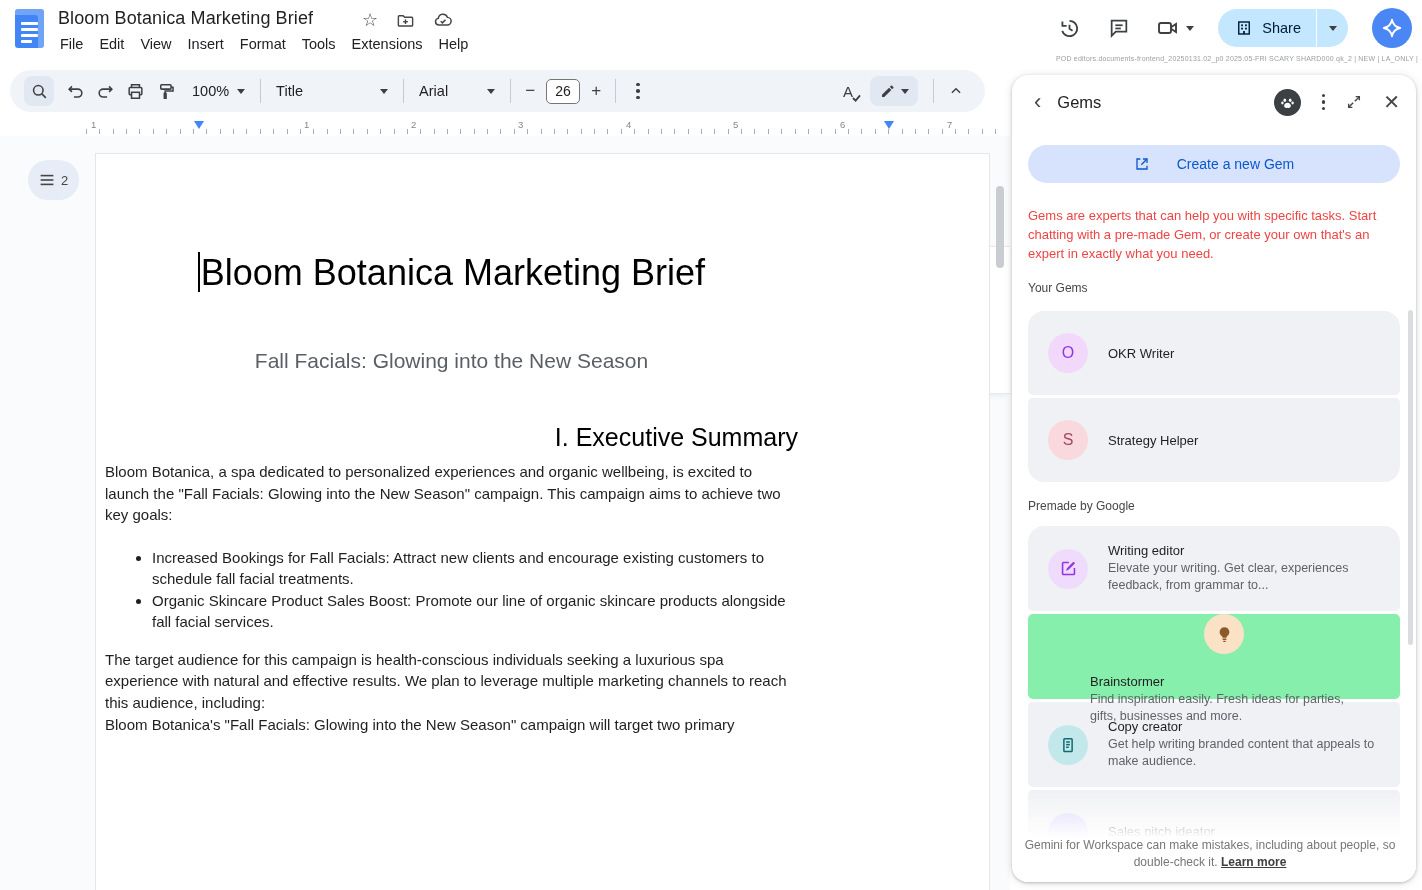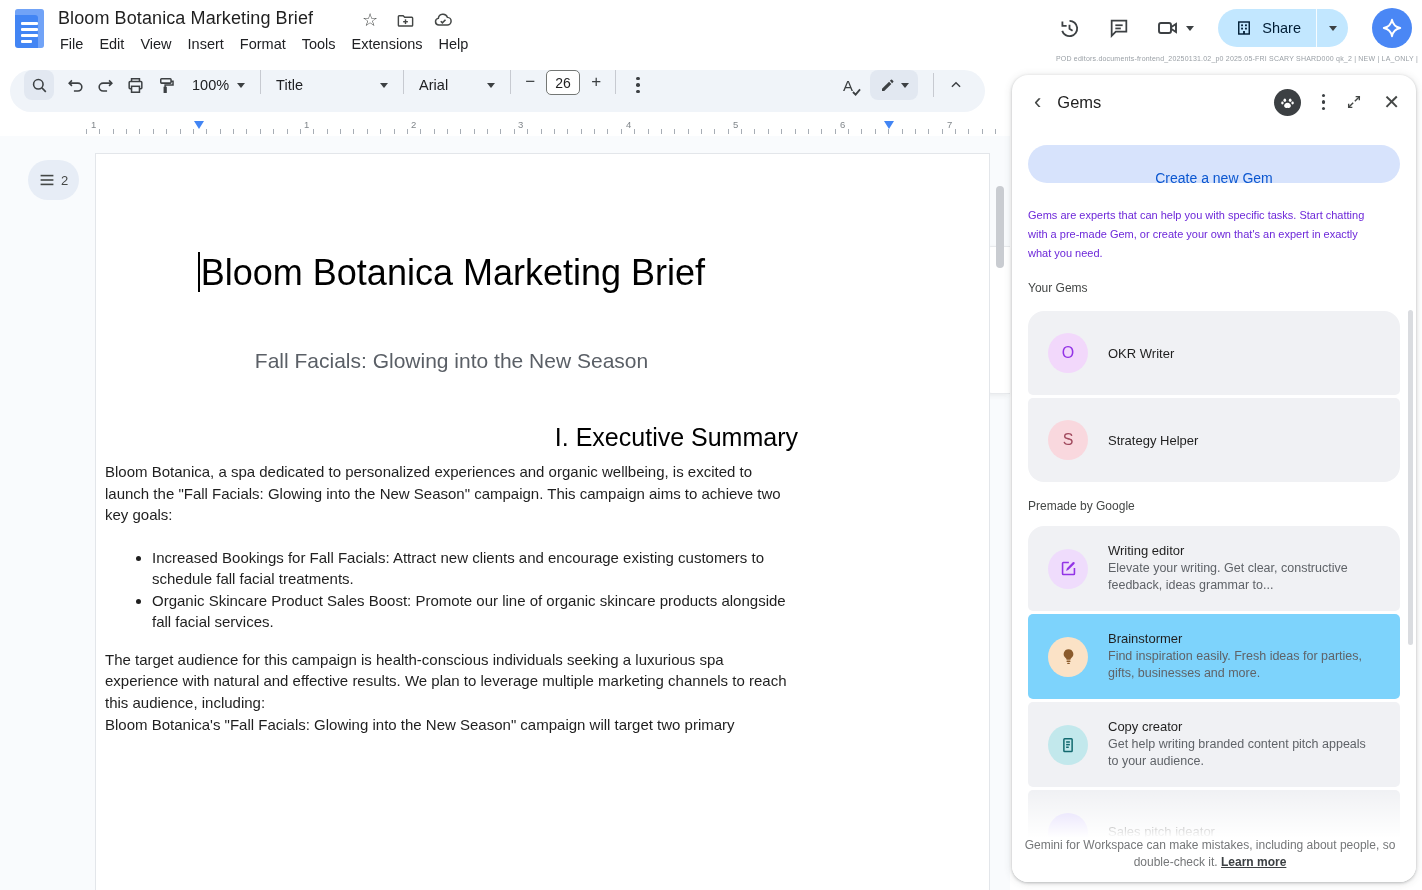--- a/index.html
+++ b/index.html
@@ -30,7 +30,7 @@
 
   
   #toolbar { position:absolute; left:10px; top:70px; width:975px; height:42px; border-radius:21px;
-    background:#f0f4f9; display:flex; align-items:flex-start; padding:0 14px; color:#3c4043; }
+    background:#f0f4f9; display:flex; align-items:center; padding:0 14px; color:#3c4043; }
   .tb-btn { width:30px; height:30px; border-radius:8px; display:flex; align-items:center; justify-content:center; flex:0 0 auto; }
   .tb-btn.hl { background:#e2e8f1; }
   .tb-divider { width:1px; height:24px; background:#c7cad1; margin:0 7px; flex:0 0 auto; }

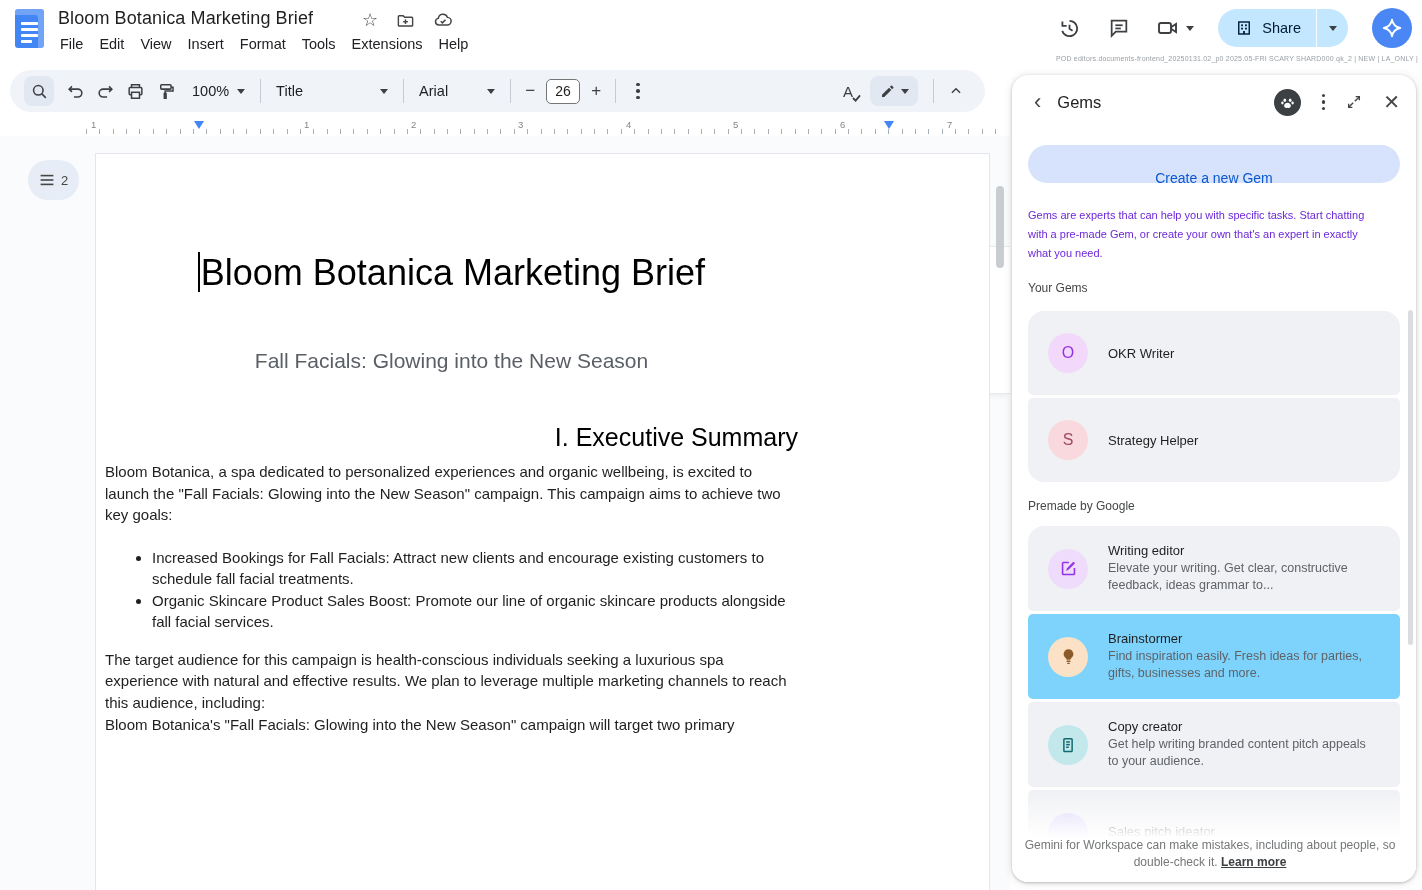--- a/index.html
+++ b/index.html
@@ -95,7 +95,7 @@
   #paw-avatar { width:27px; height:27px; border-radius:50%; background:#3c4043; display:flex; align-items:center; justify-content:center; }
   #gems-close { font-size:20px; color:#444746; }
   #create-gem-btn { margin-top:26px; height:38px; border-radius:19px; display:flex; align-items:center;
-    justify-content:center; gap:27px; font-size:14px; font-weight:500;flex-direction:column; }
+    justify-content:center; gap:27px; font-size:14px; font-weight:500; }
   #gems-intro { margin-top:23px; font-size:11px; line-height:19px; color:#6d28d9; width:356px; }
   .gems-section-label { font-size:12px; font-weight:500; color:#444746; }
   #your-gems-label { margin-top:18px; }

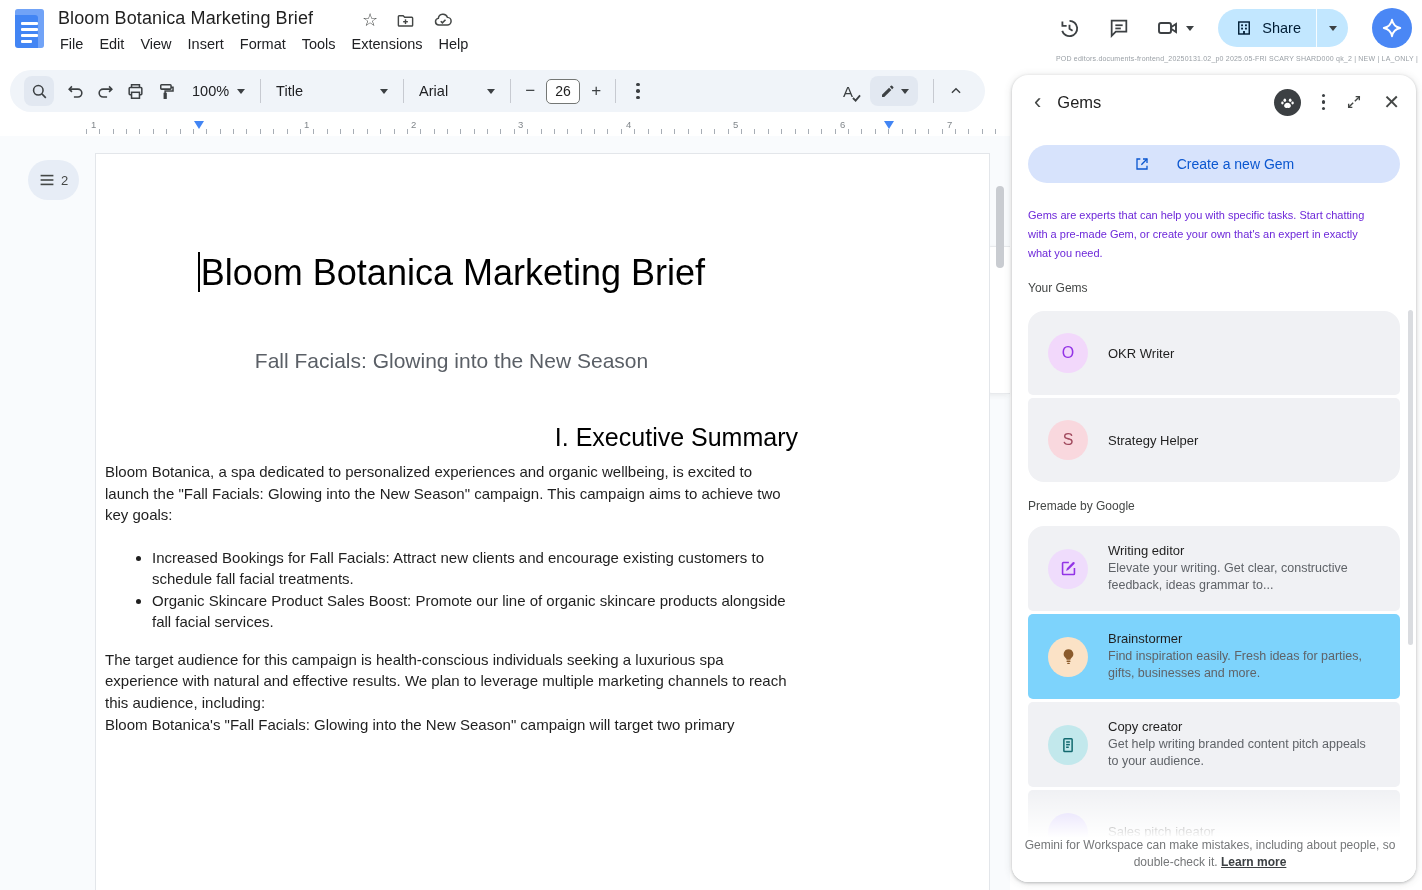--- a/index.html
+++ b/index.html
@@ -96,7 +96,7 @@
   #gems-close { font-size:20px; color:#444746; }
   #create-gem-btn { margin-top:26px; height:38px; border-radius:19px; display:flex; align-items:center;
     justify-content:center; gap:27px; font-size:14px; font-weight:500; }
-  #gems-intro { margin-top:23px; font-size:11px; line-height:19px; color:#6d28d9; width:356px; }
+  #gems-intro { margin-top:23px; font-size:13px; line-height:19px; color:#ef4444; width:356px; }
   .gems-section-label { font-size:12px; font-weight:500; color:#444746; }
   #your-gems-label { margin-top:18px; }
   #premade-label { margin-top:17px; }

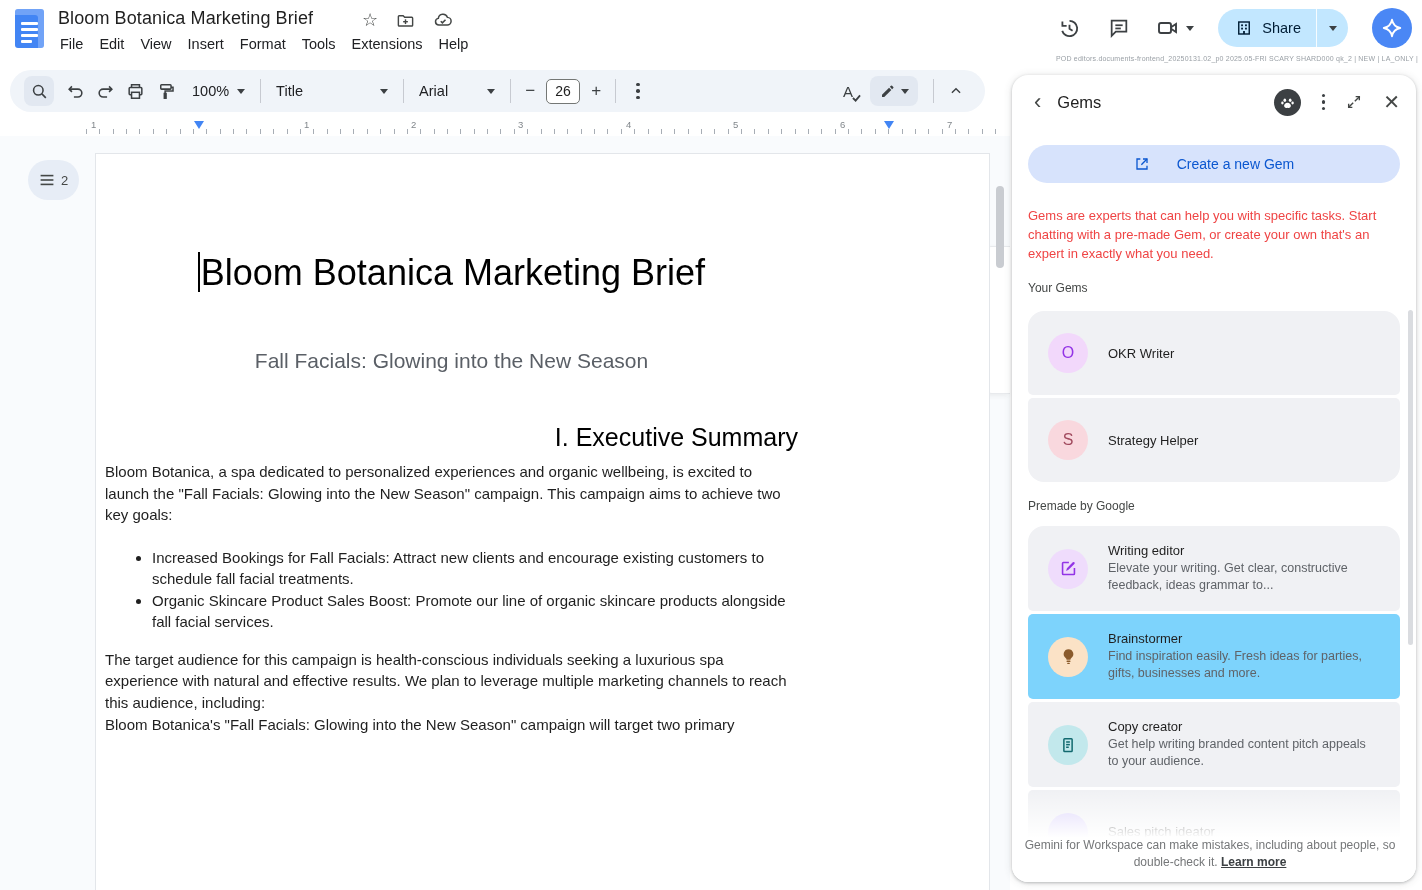--- a/index.html
+++ b/index.html
@@ -397,7 +397,7 @@
       </span>
       <span class="gem-text">
         <div class="gem-name">Writing editor</div>
-        <div class="gem-desc">Elevate your writing. Get clear, constructive feedback, ideas grammar to...</div>
+        <div class="gem-desc">Elevate your writing. Get clear, experiences feedback, from grammar to...</div>
       </span>
     </div>
     <div class="gem-card pm mid" style="background-color: #7dd3fc;">

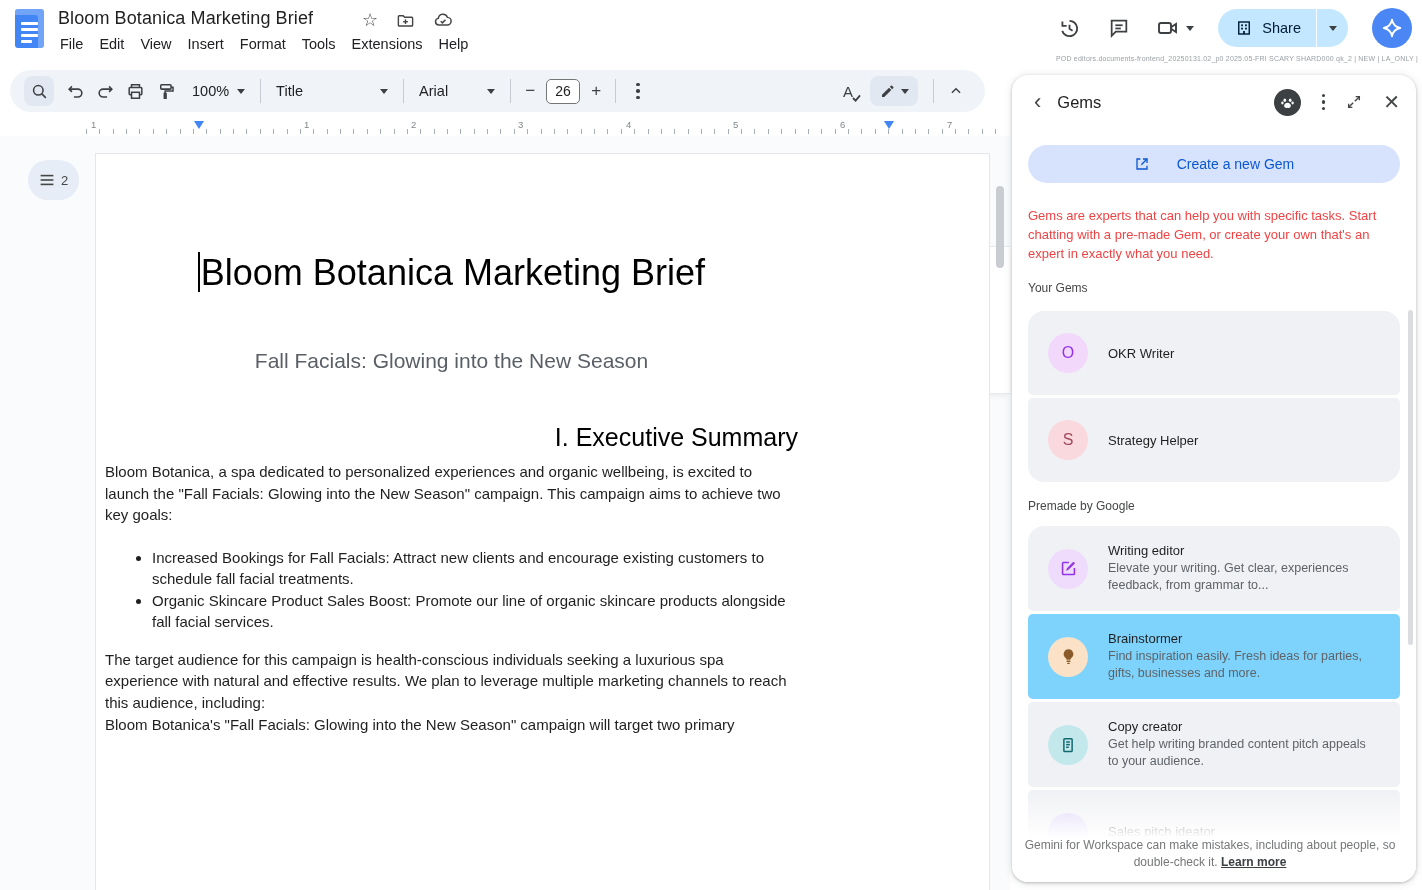--- a/index.html
+++ b/index.html
@@ -400,7 +400,7 @@
         <div class="gem-desc">Elevate your writing. Get clear, experiences feedback, from grammar to...</div>
       </span>
     </div>
-    <div class="gem-card pm mid" style="background-color: #7dd3fc;">
+    <div class="gem-card pm mid" style="background-color: #86efac; flex-direction: column;">
       <span class="gem-avatar" style="background-color: rgb(251, 226, 198); color: rgb(138, 90, 43);">
         <svg width="19" height="19" viewBox="0 0 24 24" fill="currentColor">
           <path d="M12 2.8 a6.1 6.1 0 0 0-3.6 11 c0.85 0.65 1.1 1.4 1.1 2.2 h5 c0-0.8 0.25-1.55 1.1-2.2 A6.1 6.1 0 0 0 12 2.8 Z"></path>

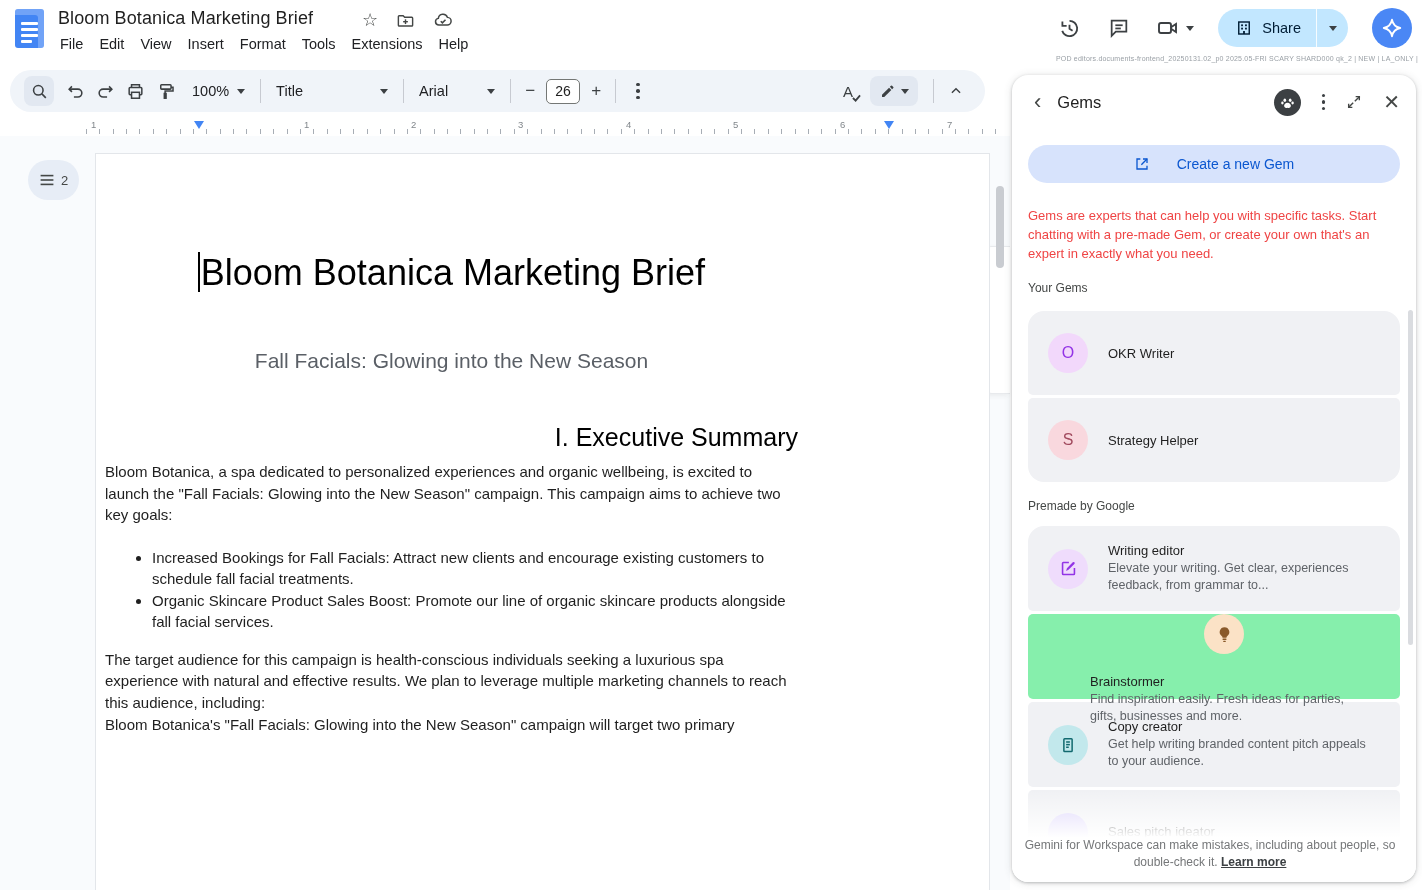--- a/index.html
+++ b/index.html
@@ -424,7 +424,7 @@
       </span>
       <span class="gem-text">
         <div class="gem-name">Copy creator</div>
-        <div class="gem-desc">Get help writing branded content pitch appeals to your audience.</div>
+        <div class="gem-desc">Get help writing branded content that appeals to make audience.</div>
       </span>
     </div>
     <div class="gem-card pm mid" style="background-color: rgb(240, 241, 244);">

